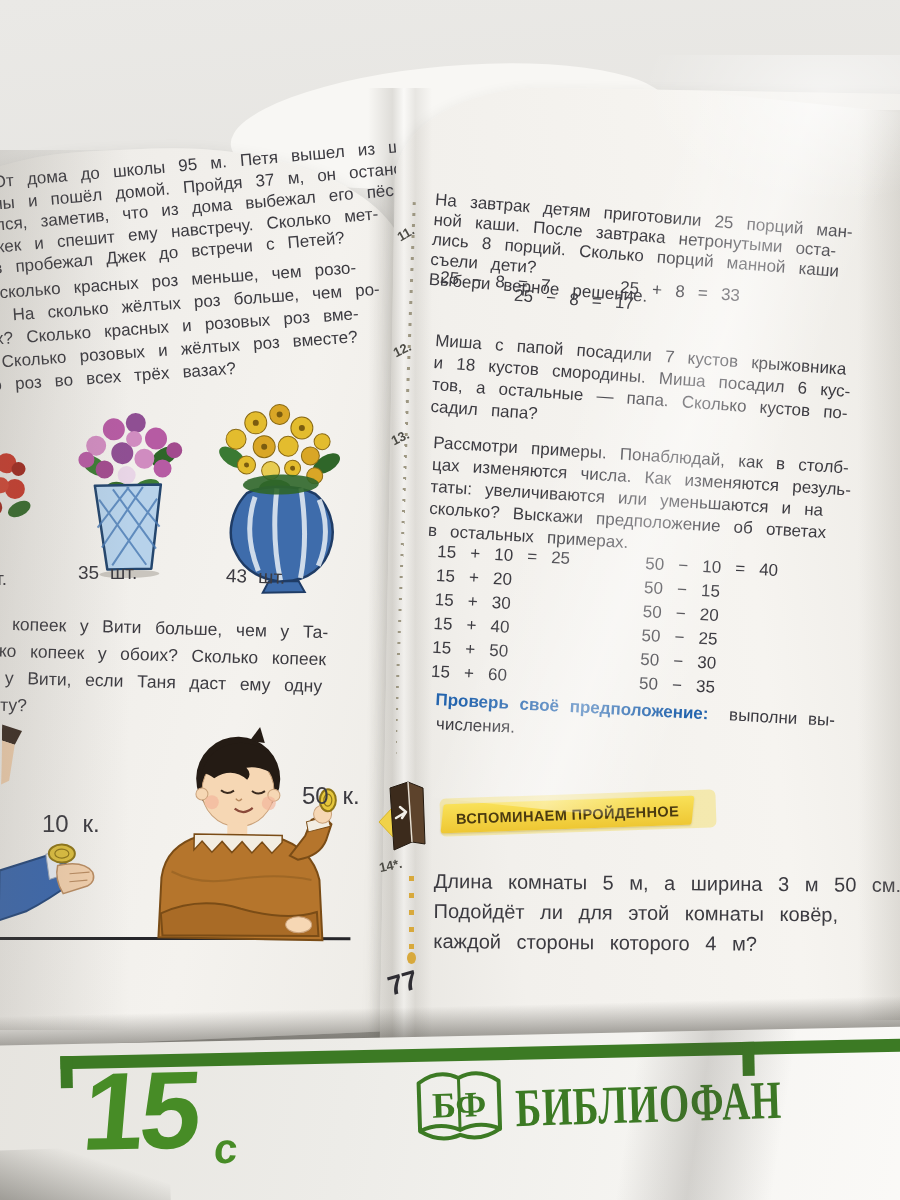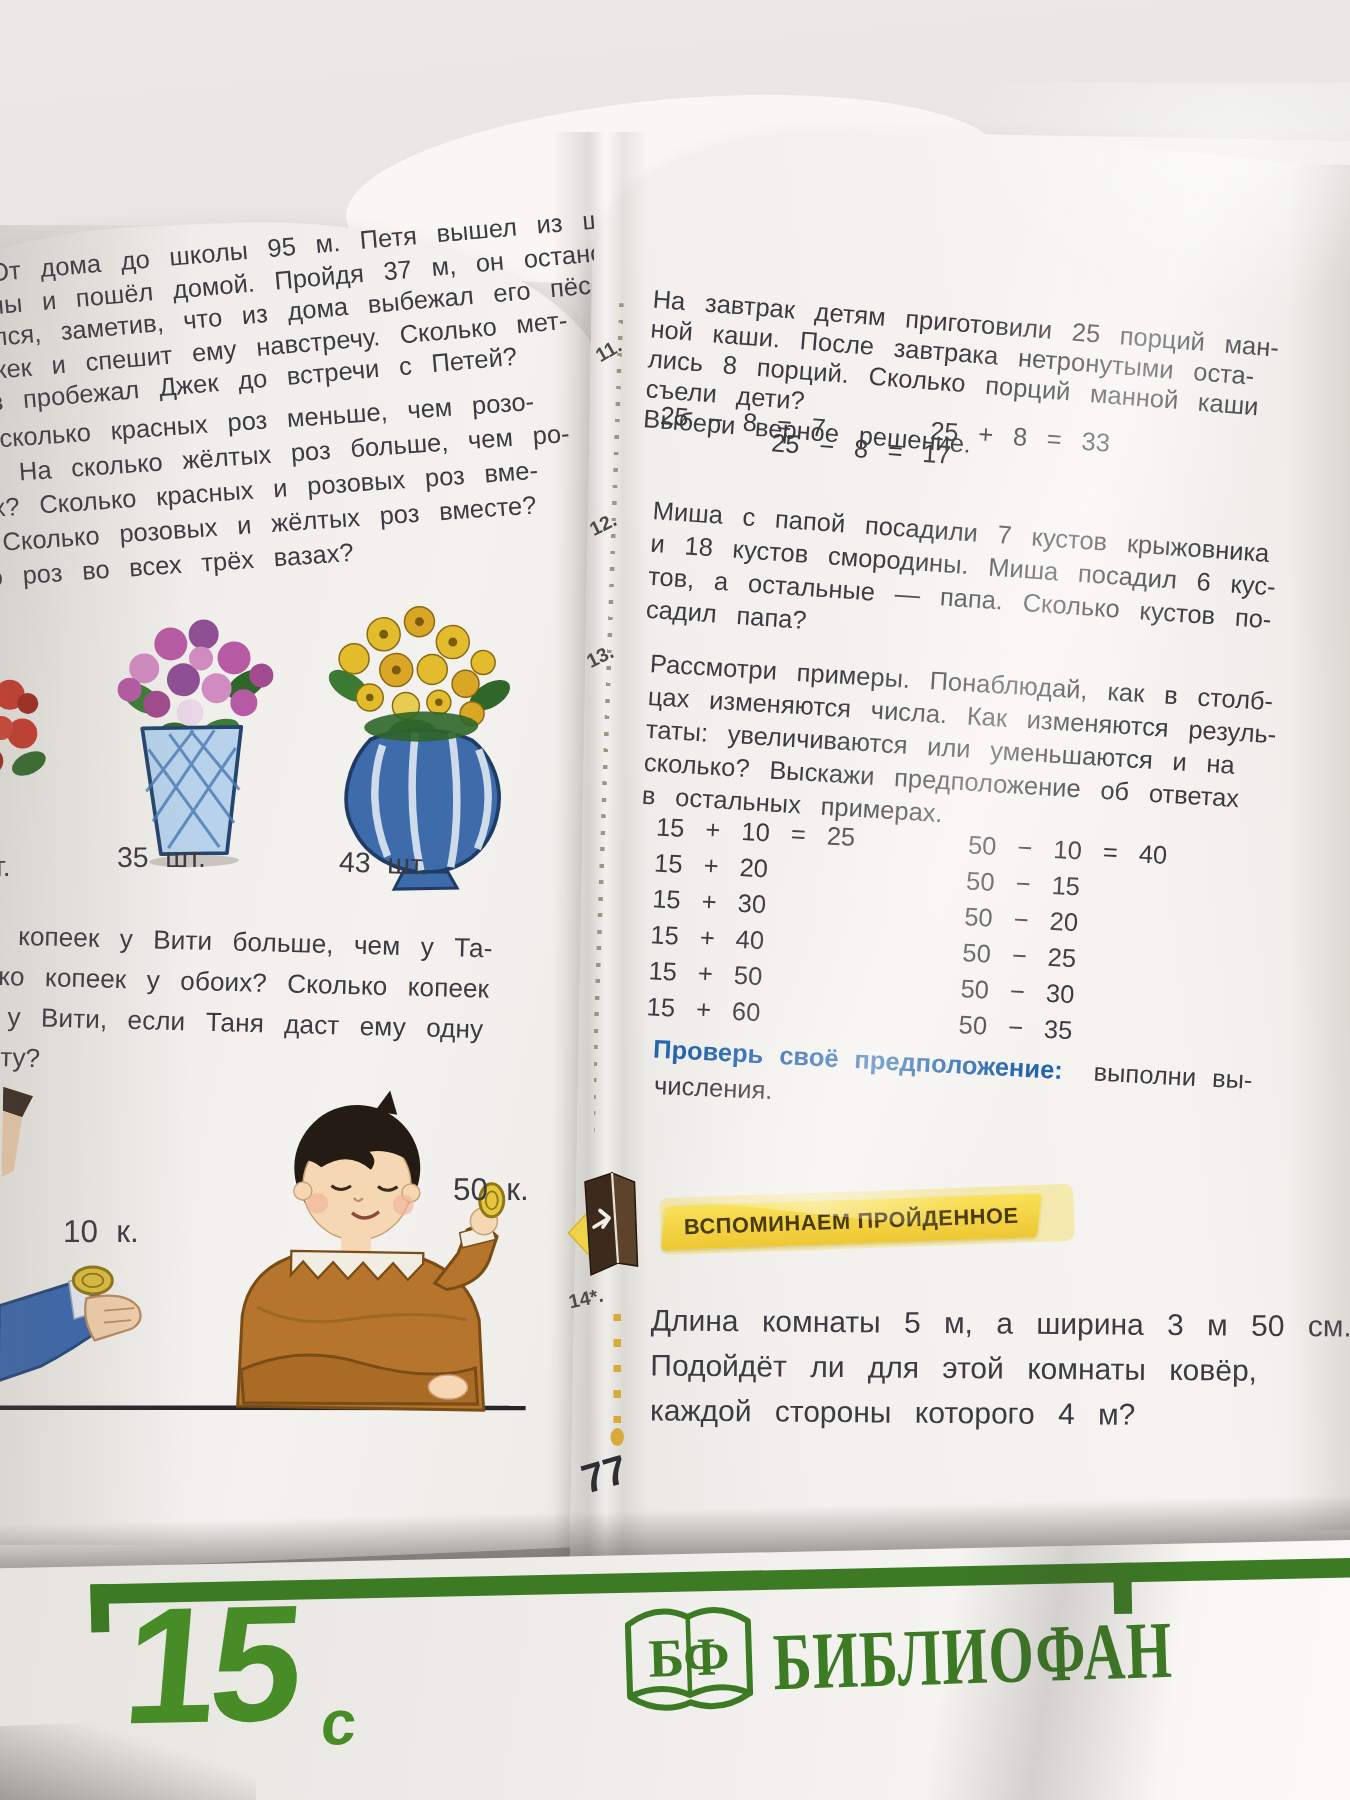--- a/index.html
+++ b/index.html
@@ -32,7 +32,7 @@
   .check{position:absolute;color:#3c3b41;font-size:17px;word-spacing:.35em;white-space:nowrap;}
   .check .b{color:#2565ae;font-weight:700;}
   .count-label{position:absolute;color:#3c3b41;font-size:19px;word-spacing:.3em;white-space:nowrap;}
-  .coin-label{position:absolute;color:#3c3b41;font-size:21px;word-spacing:.3em;white-space:nowrap;}
+  .coin-label{position:absolute;color:#3c3b41;font-size:24px;word-spacing:.3em;white-space:nowrap;}
   .margin-num{position:absolute;color:#4c4b45;font-size:13px;font-weight:700;}
   .dotline{position:absolute;width:3px;background:repeating-linear-gradient(180deg,#9d9782 0 2.5px,rgba(0,0,0,0) 2.5px 11px);}
   .dotline-y{position:absolute;width:5px;background:repeating-linear-gradient(180deg,#d8a93c 0 5px,rgba(0,0,0,0) 5px 17px);}

